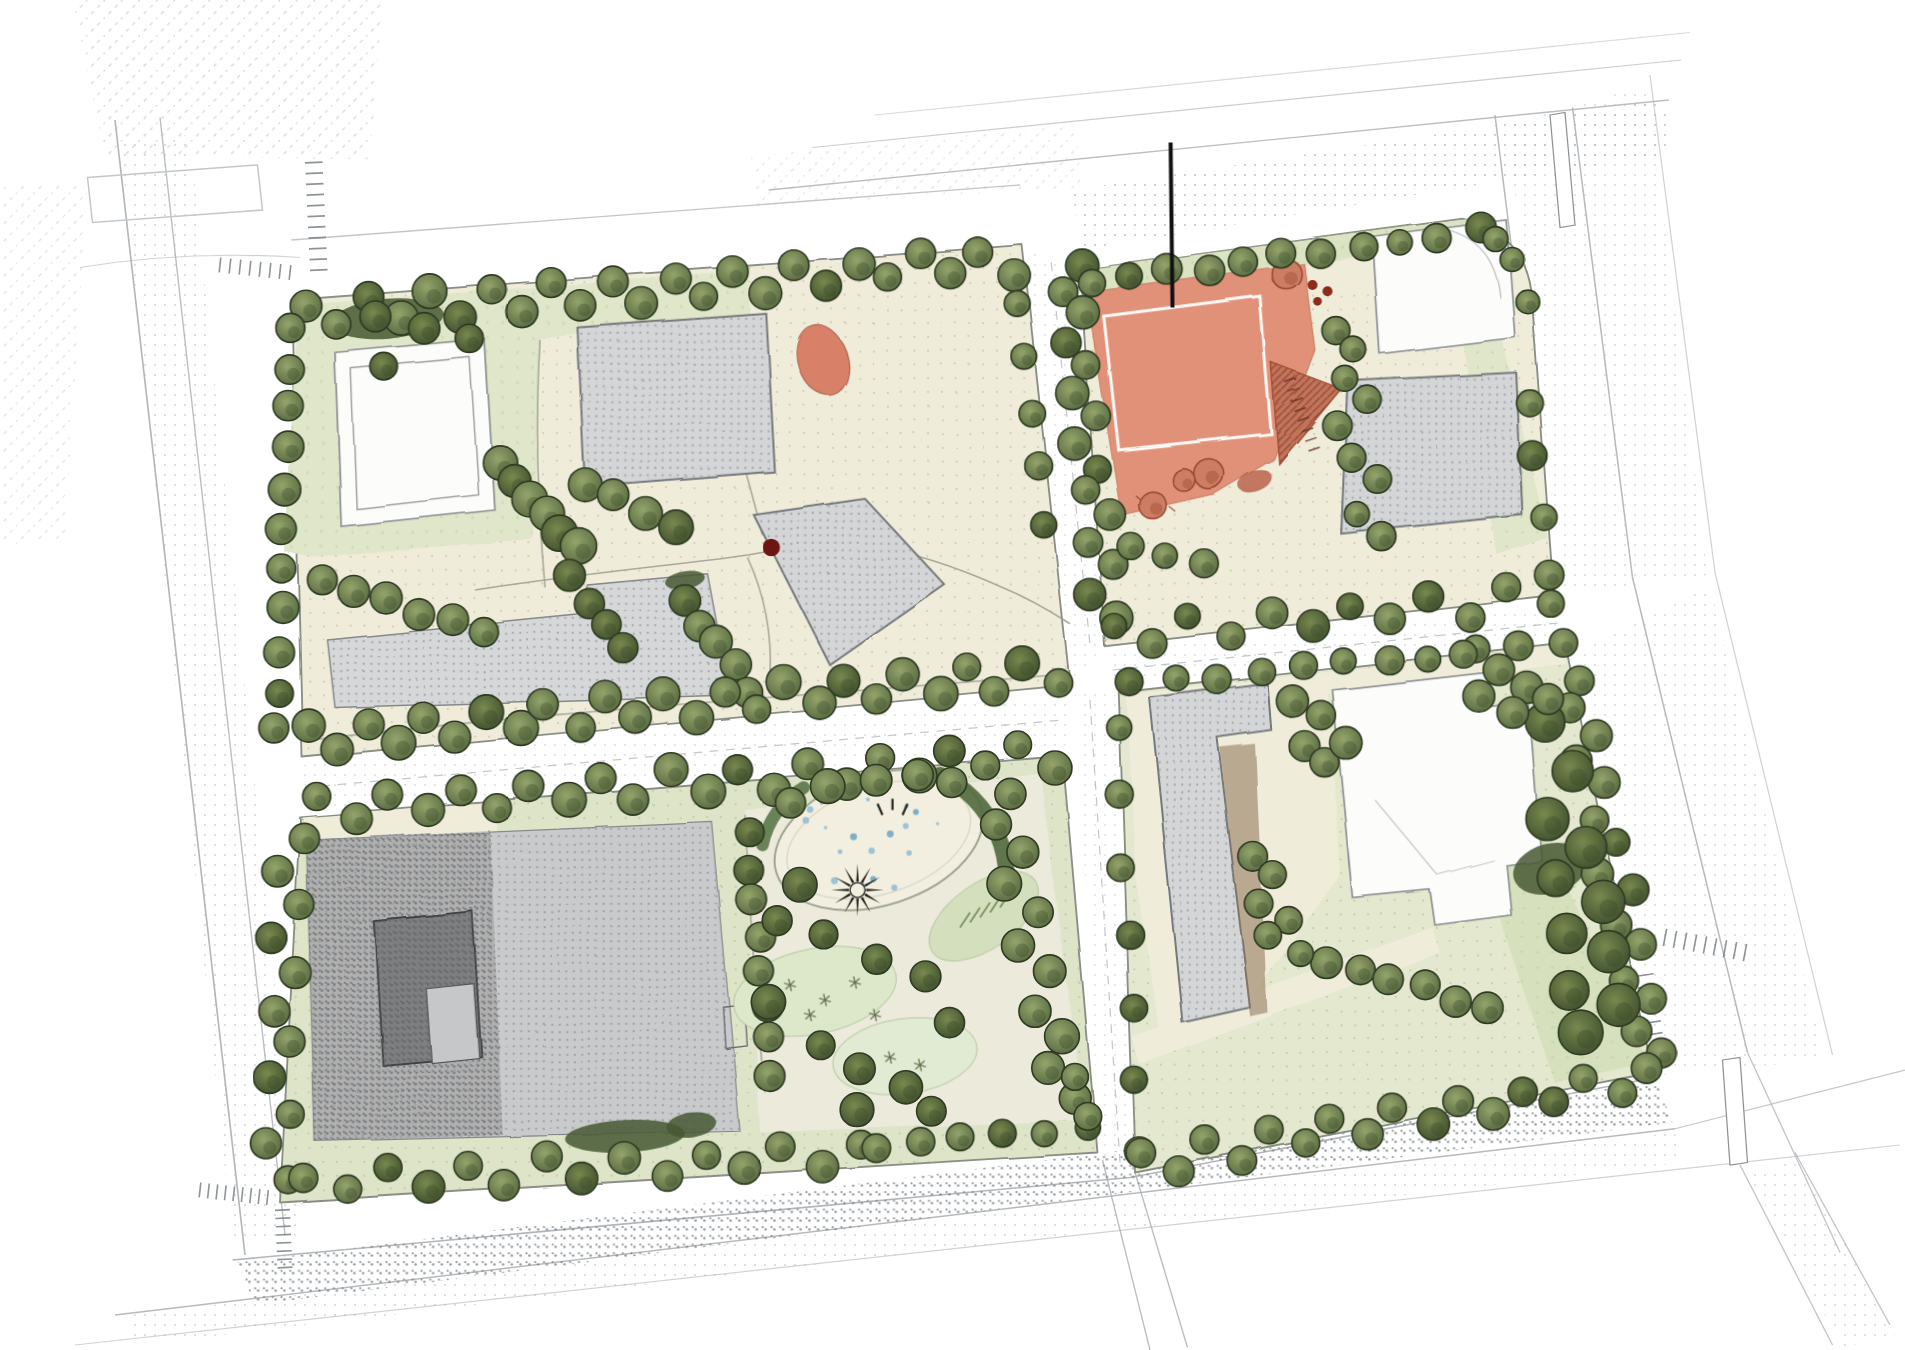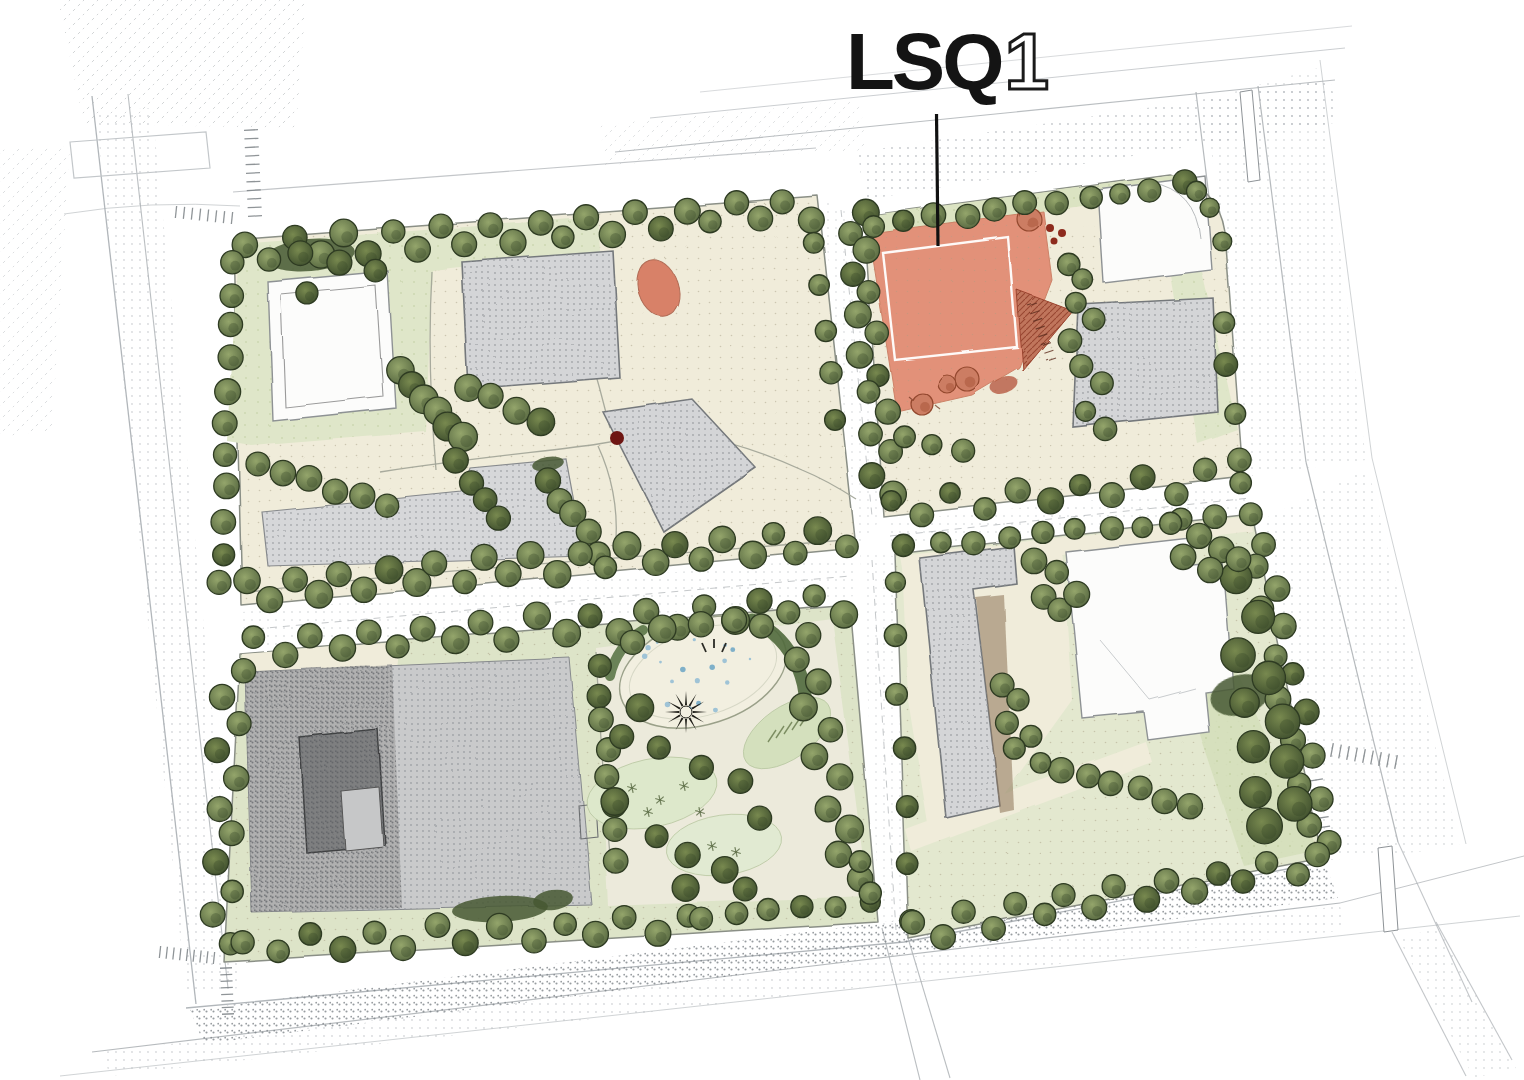--- a/index.html
+++ b/index.html
@@ -1645,9 +1645,6 @@
         <line x1="936.5" y1="114" x2="938" y2="246" stroke="#101010" stroke-width="3.2"></line>
       </g>
     </svg>
-  <div class="title">
-    <span class="proj">LSQ</span><span class="unit">1</span>
-  </div>
 </div>
 
 </body></html>

